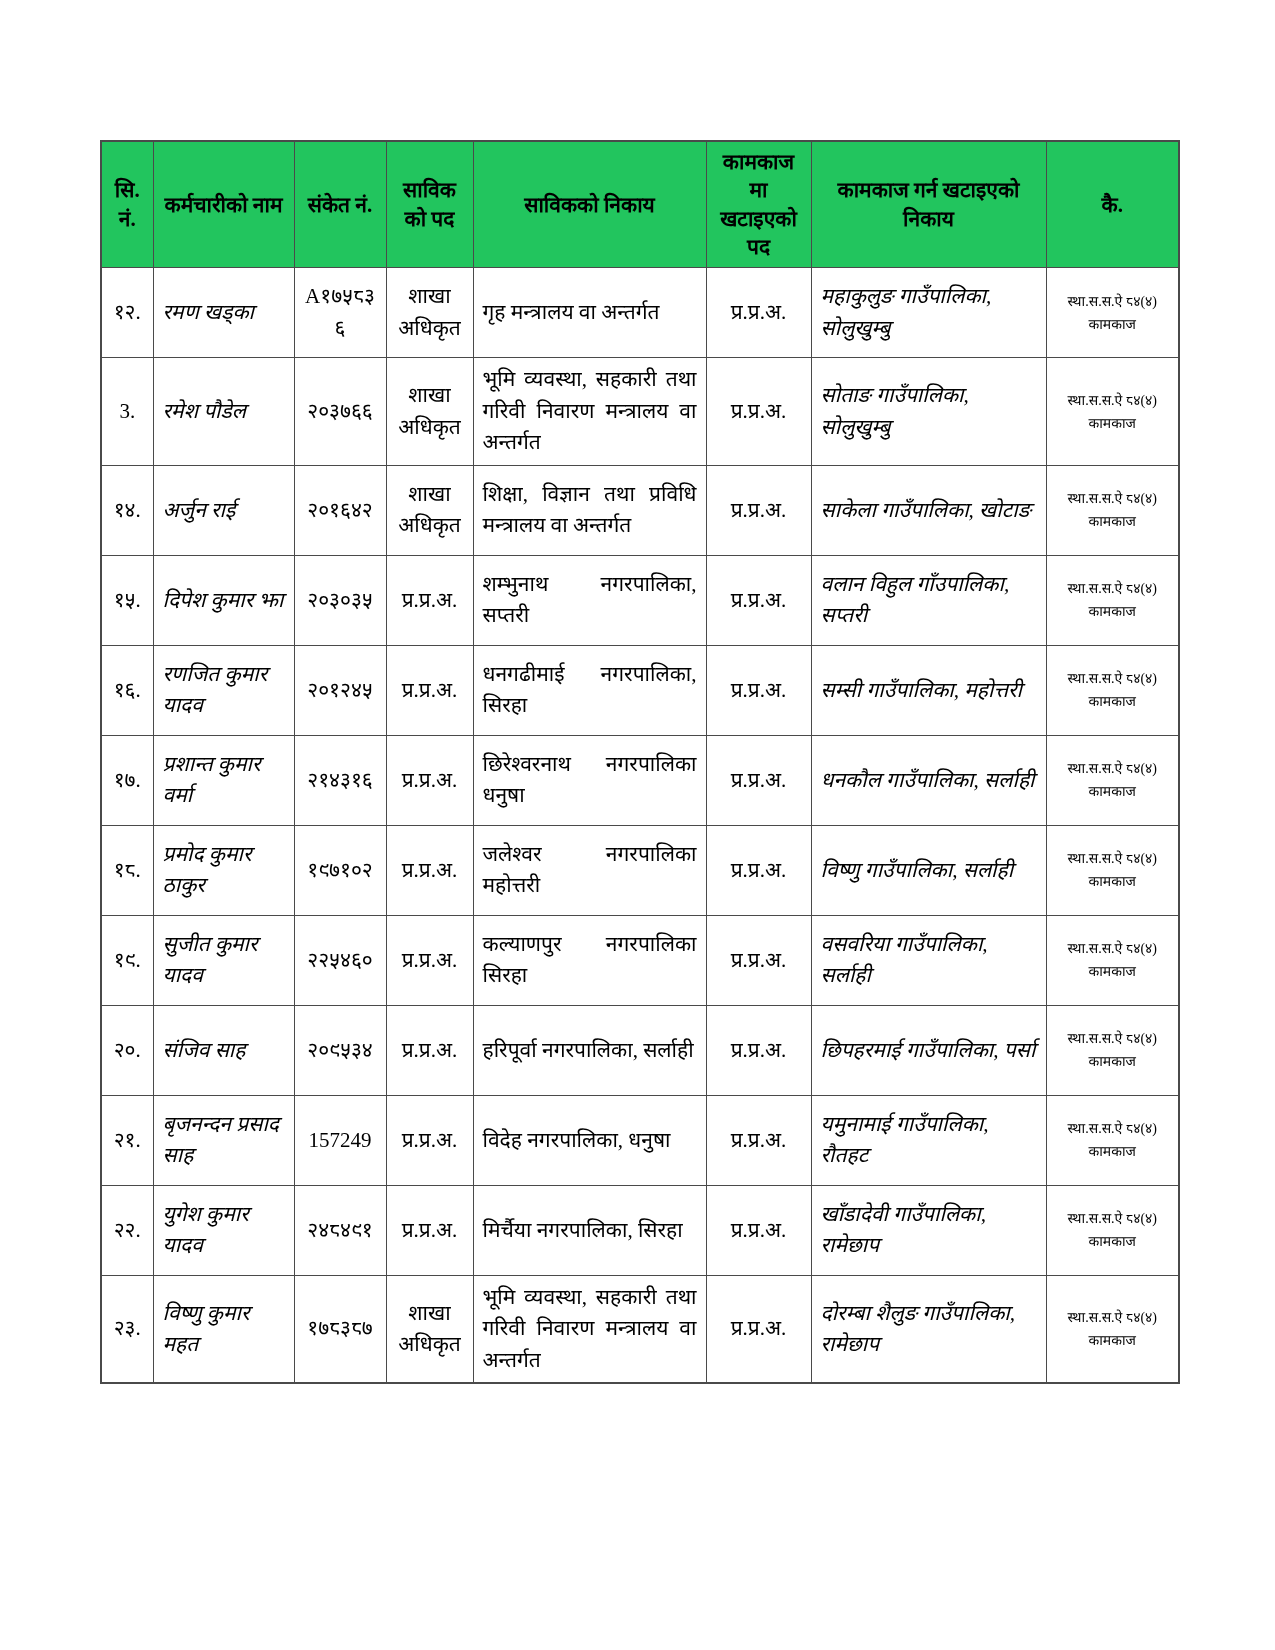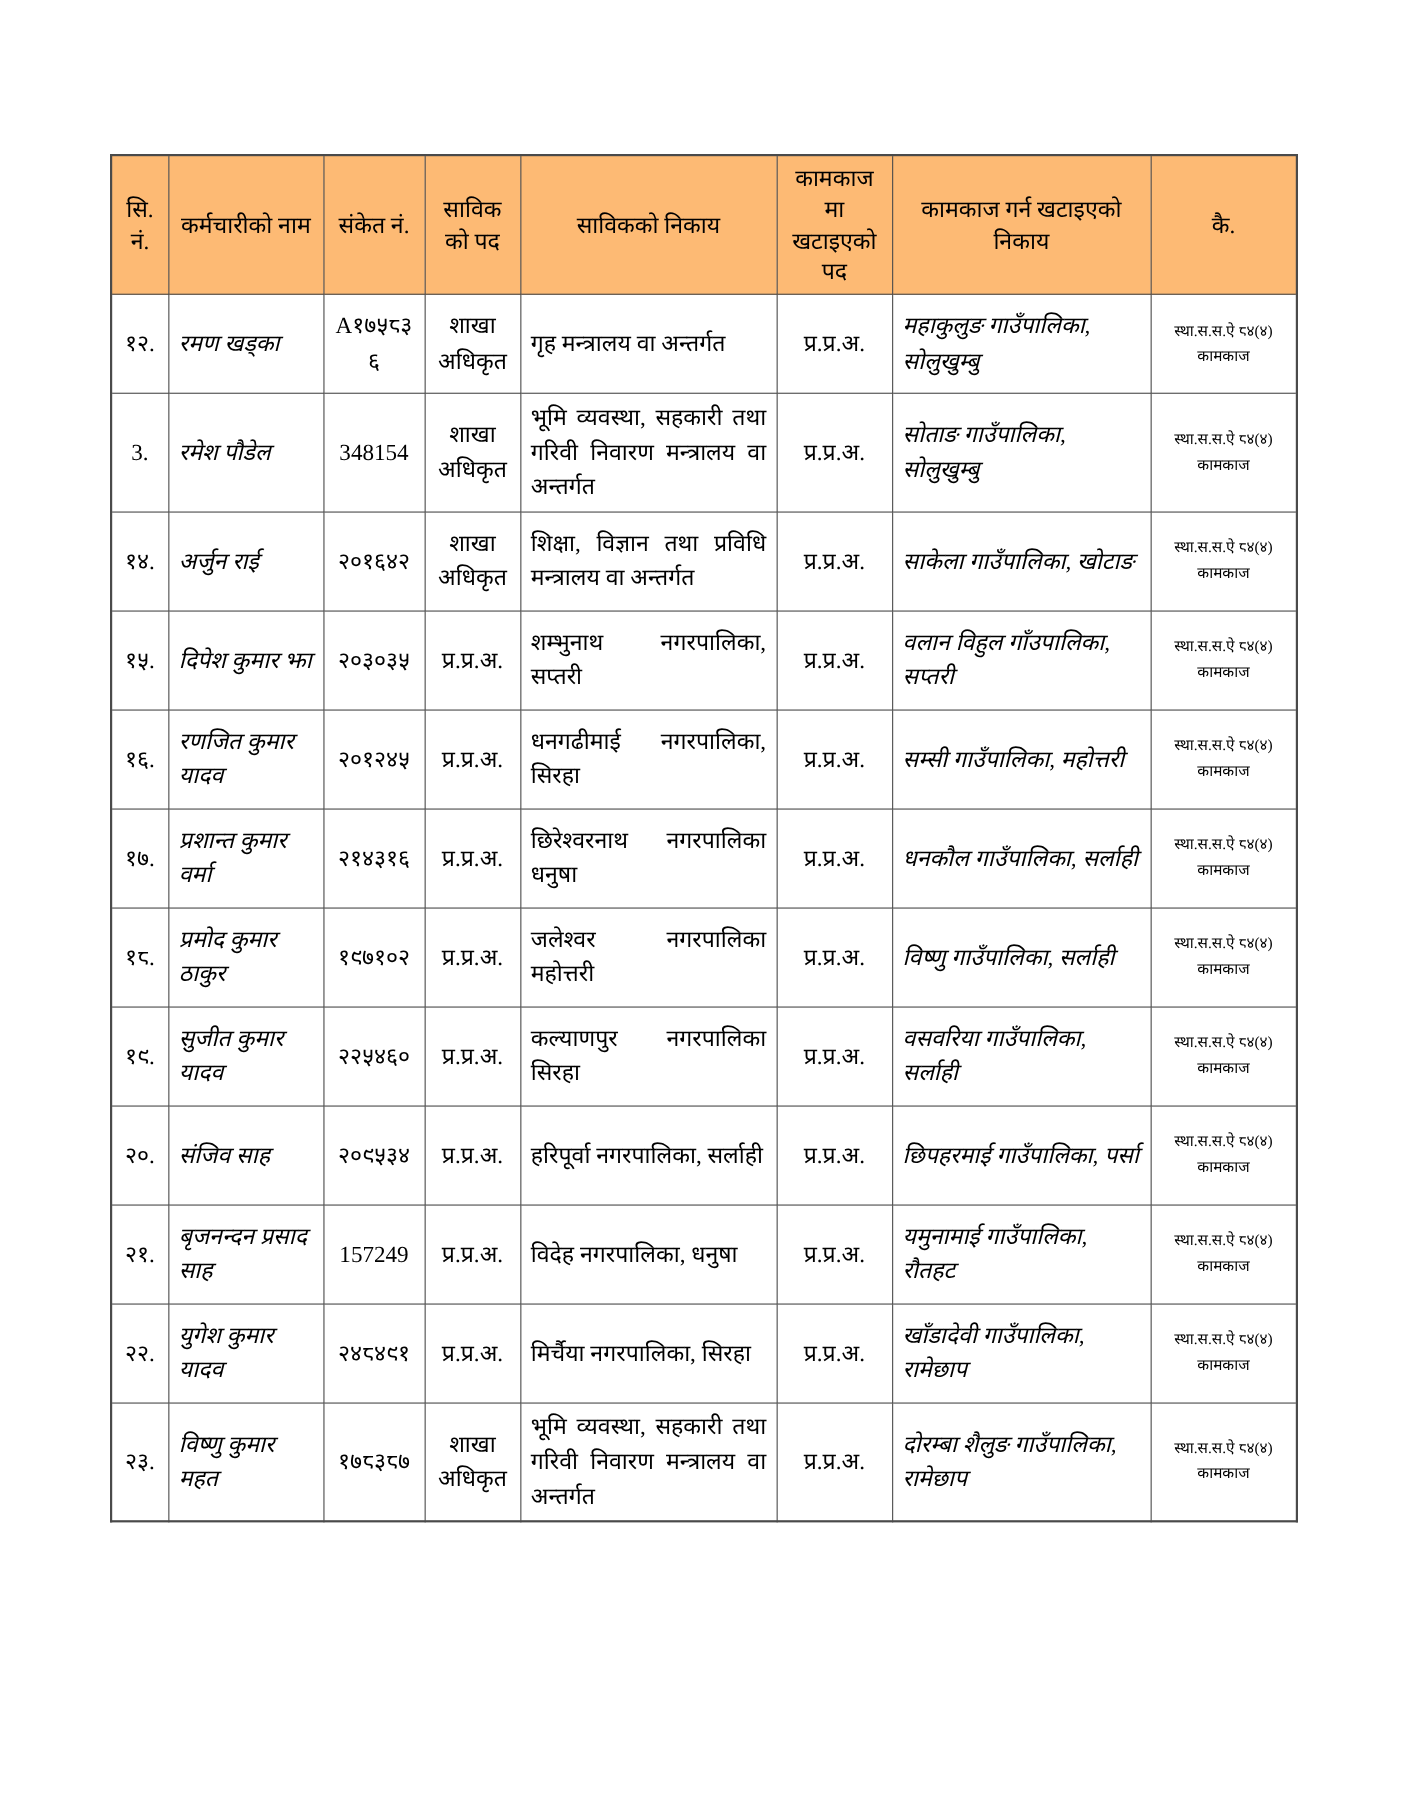--- a/index.html
+++ b/index.html
@@ -35,8 +35,8 @@
     word-wrap: break-word;
   }
   thead th {
-    background: #fdba74;
-    font-weight: normal;
+    background: #22c55e;
+    font-weight: bold;
     text-align: center;
     height: 92px;
     line-height: 1.35;

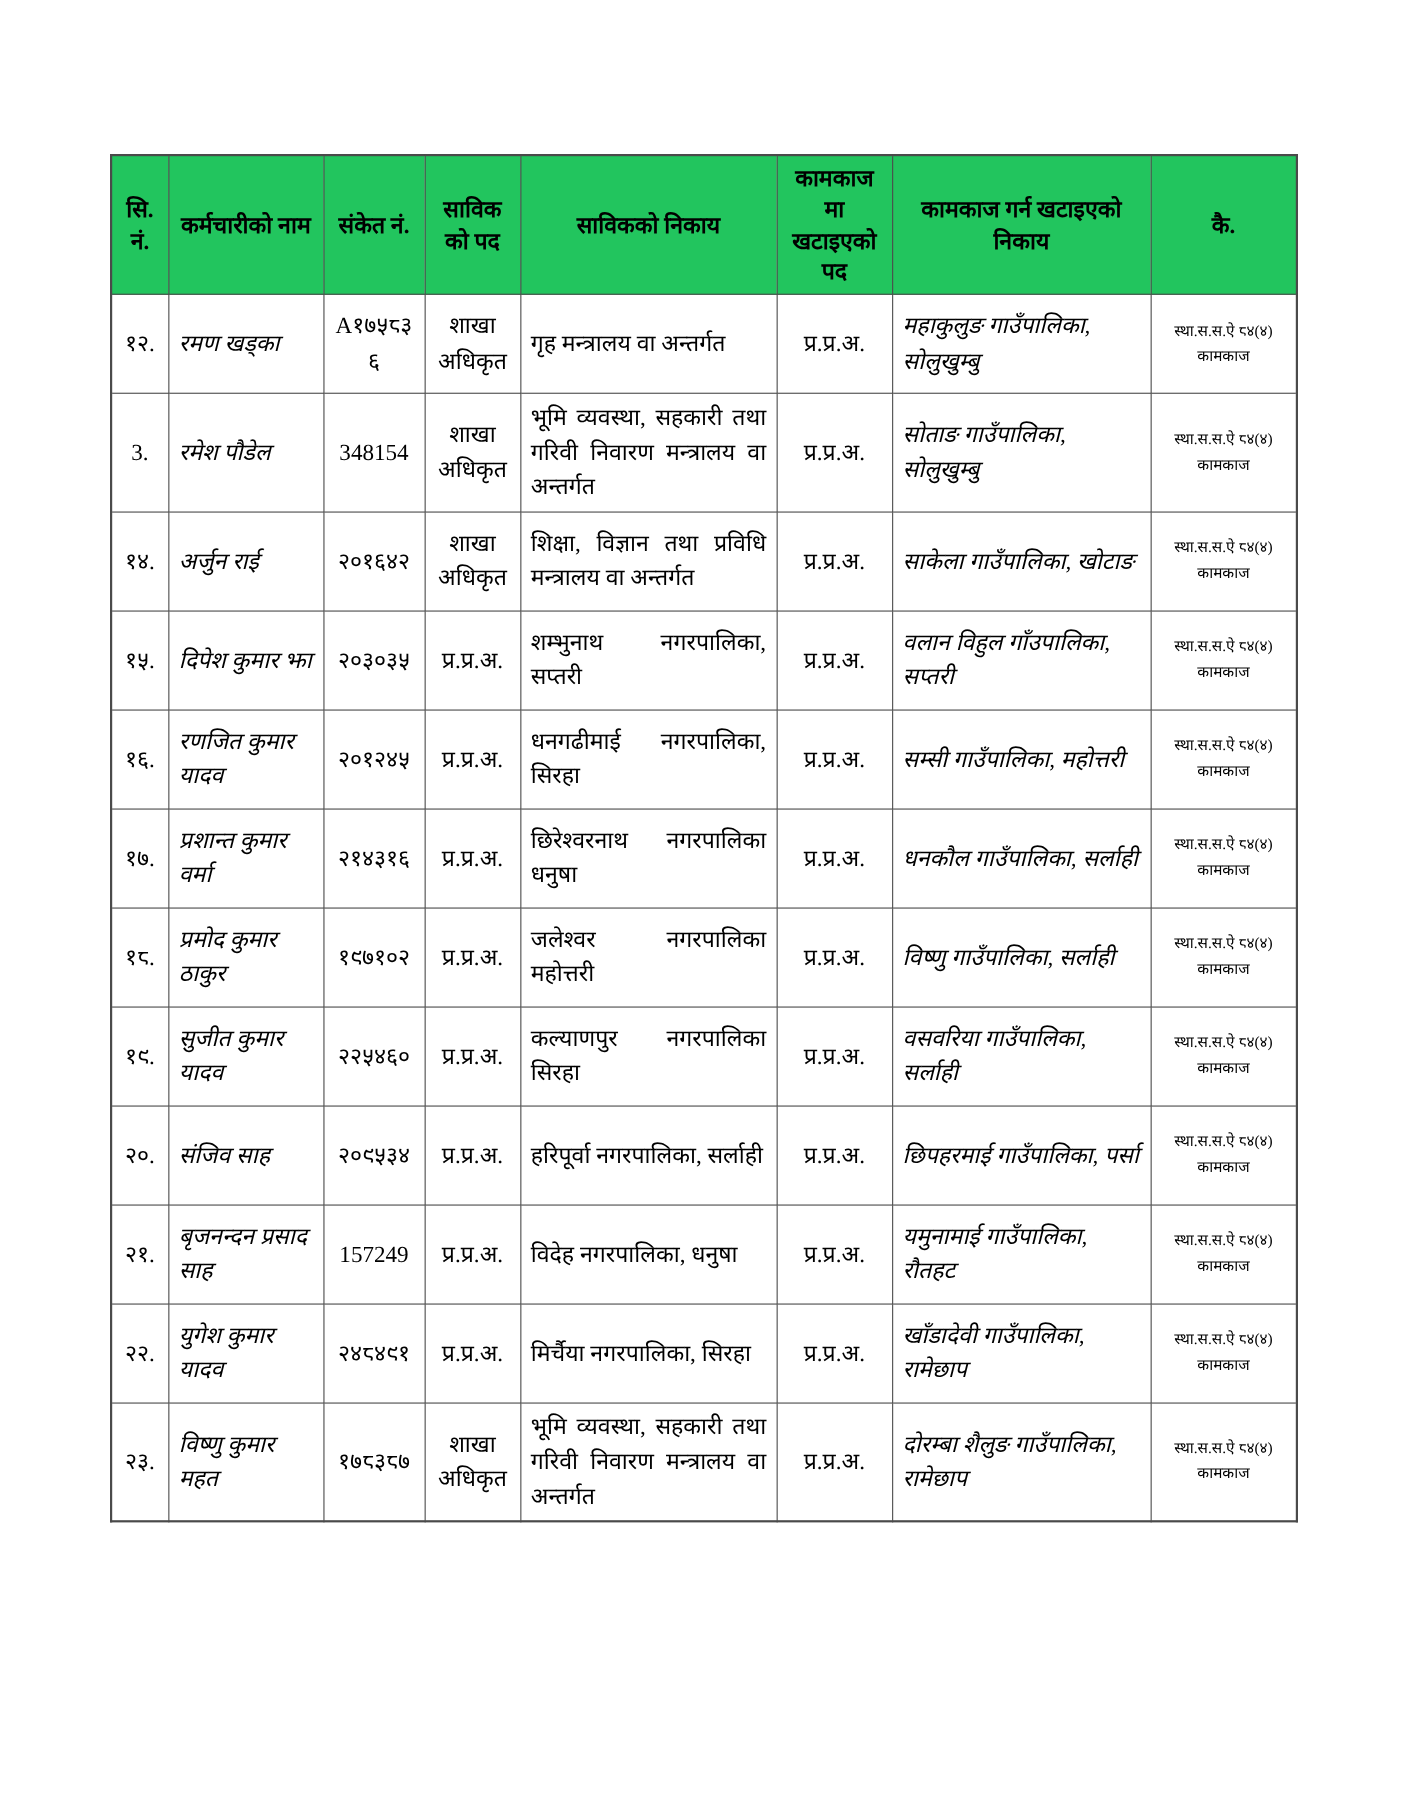--- a/index.html
+++ b/index.html
@@ -96,7 +96,7 @@
         <tr>
           <td class="col-sn">3.</td>
           <td class="col-name">रमेश पौडेल</td>
-          <td class="col-code">348154</td>
+          <td class="col-code">२०३७६६</td>
           <td class="col-former_post">शाखा अधिकृत</td>
           <td class="col-former_agency">भूमि व्यवस्था, सहकारी तथा गरिवी निवारण मन्त्रालय वा अन्तर्गत</td>
           <td class="col-assigned_post">प्र.प्र.अ.</td>

